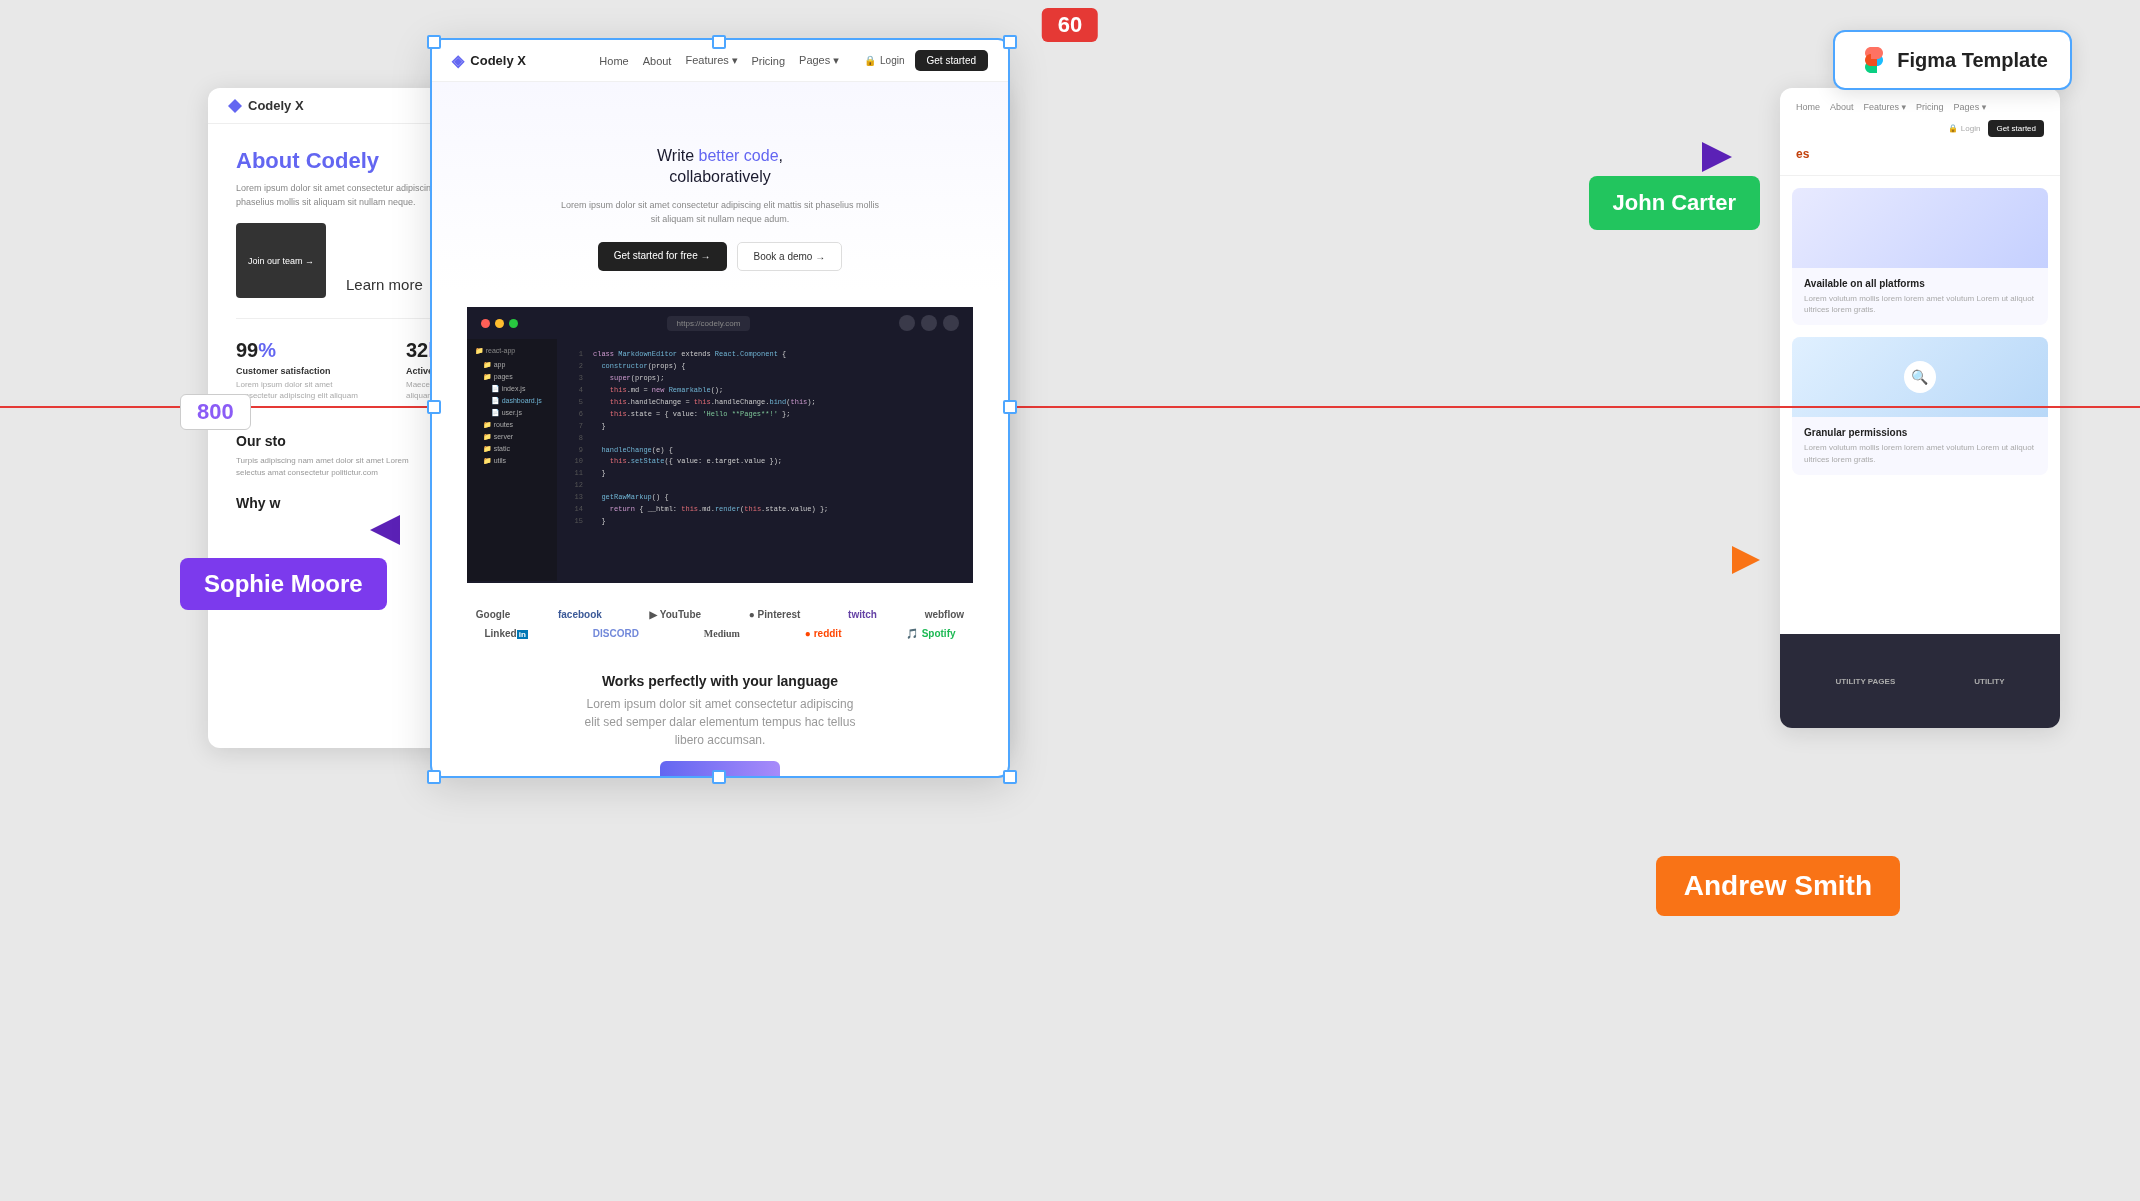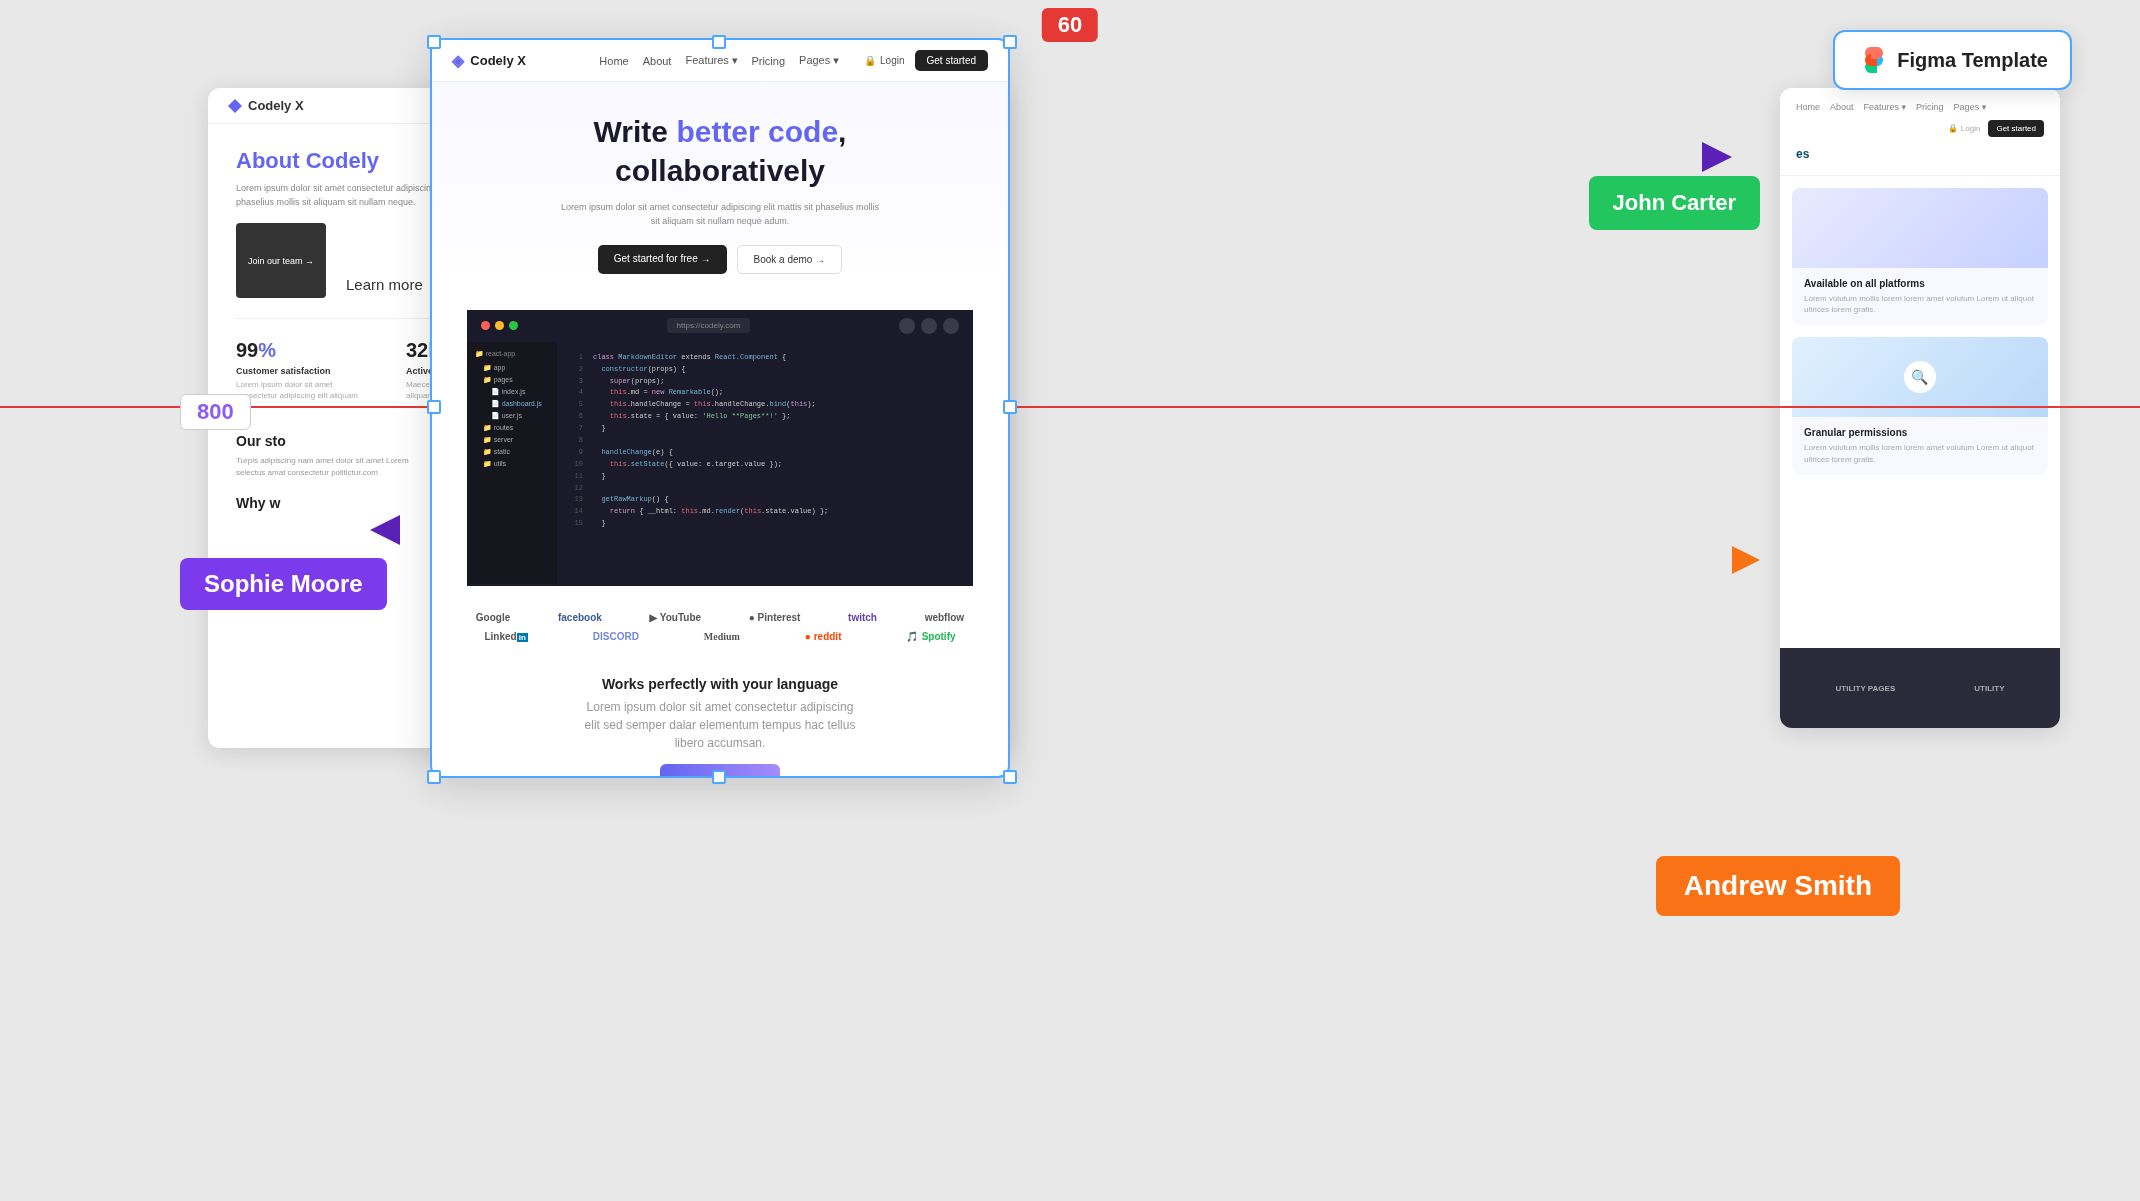--- a/index.html
+++ b/index.html
@@ -301,10 +301,11 @@
     }
 
     .hero-title {
-      font-size: 30px;
-      font-weight: 700;
+      font-size: 16px;
+      font-weight: 400;
       color: #1a1a2e;
       line-height: 1.3;
+      margin-top: 34px;
     }
 
     .hero-title .highlight {

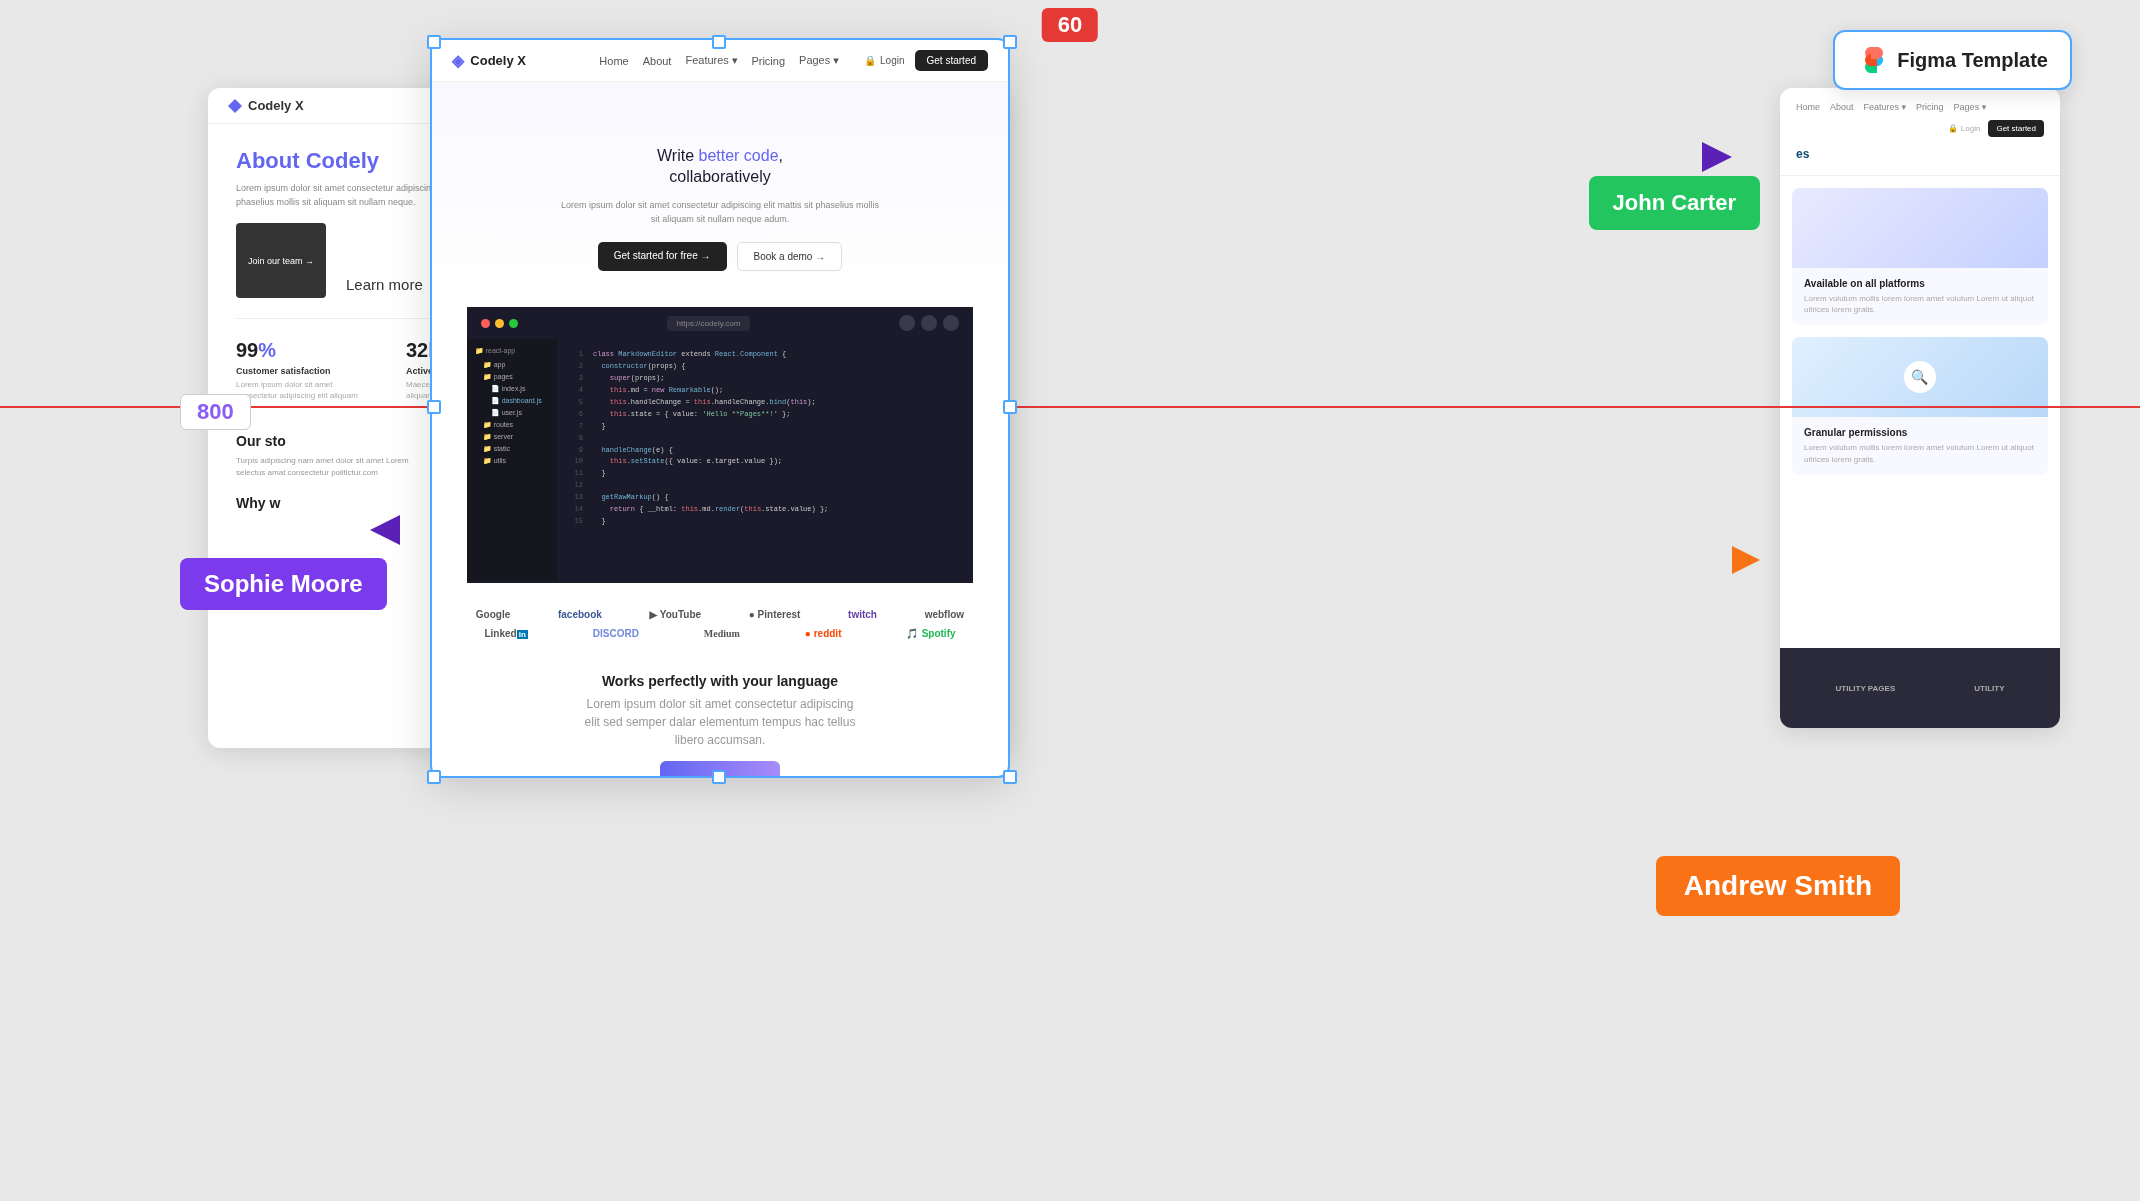--- a/index.html
+++ b/index.html
@@ -932,7 +932,7 @@
       <span style="font-size:8px;color:#aaa;">🔒 Login</span>
       <div style="background:#222;color:white;font-size:8px;padding:4px 8px;border-radius:4px;">Get started</div>
     </div>
-    <div style="font-size:12px;font-weight:700;color:#0c4a6e;margin-top:10px;">es</div>
+    <div style="font-size:12px;font-weight:700;color:#c2410c;margin-top:10px;">es</div>
   </div>
 
   <div class="right-panel-card">

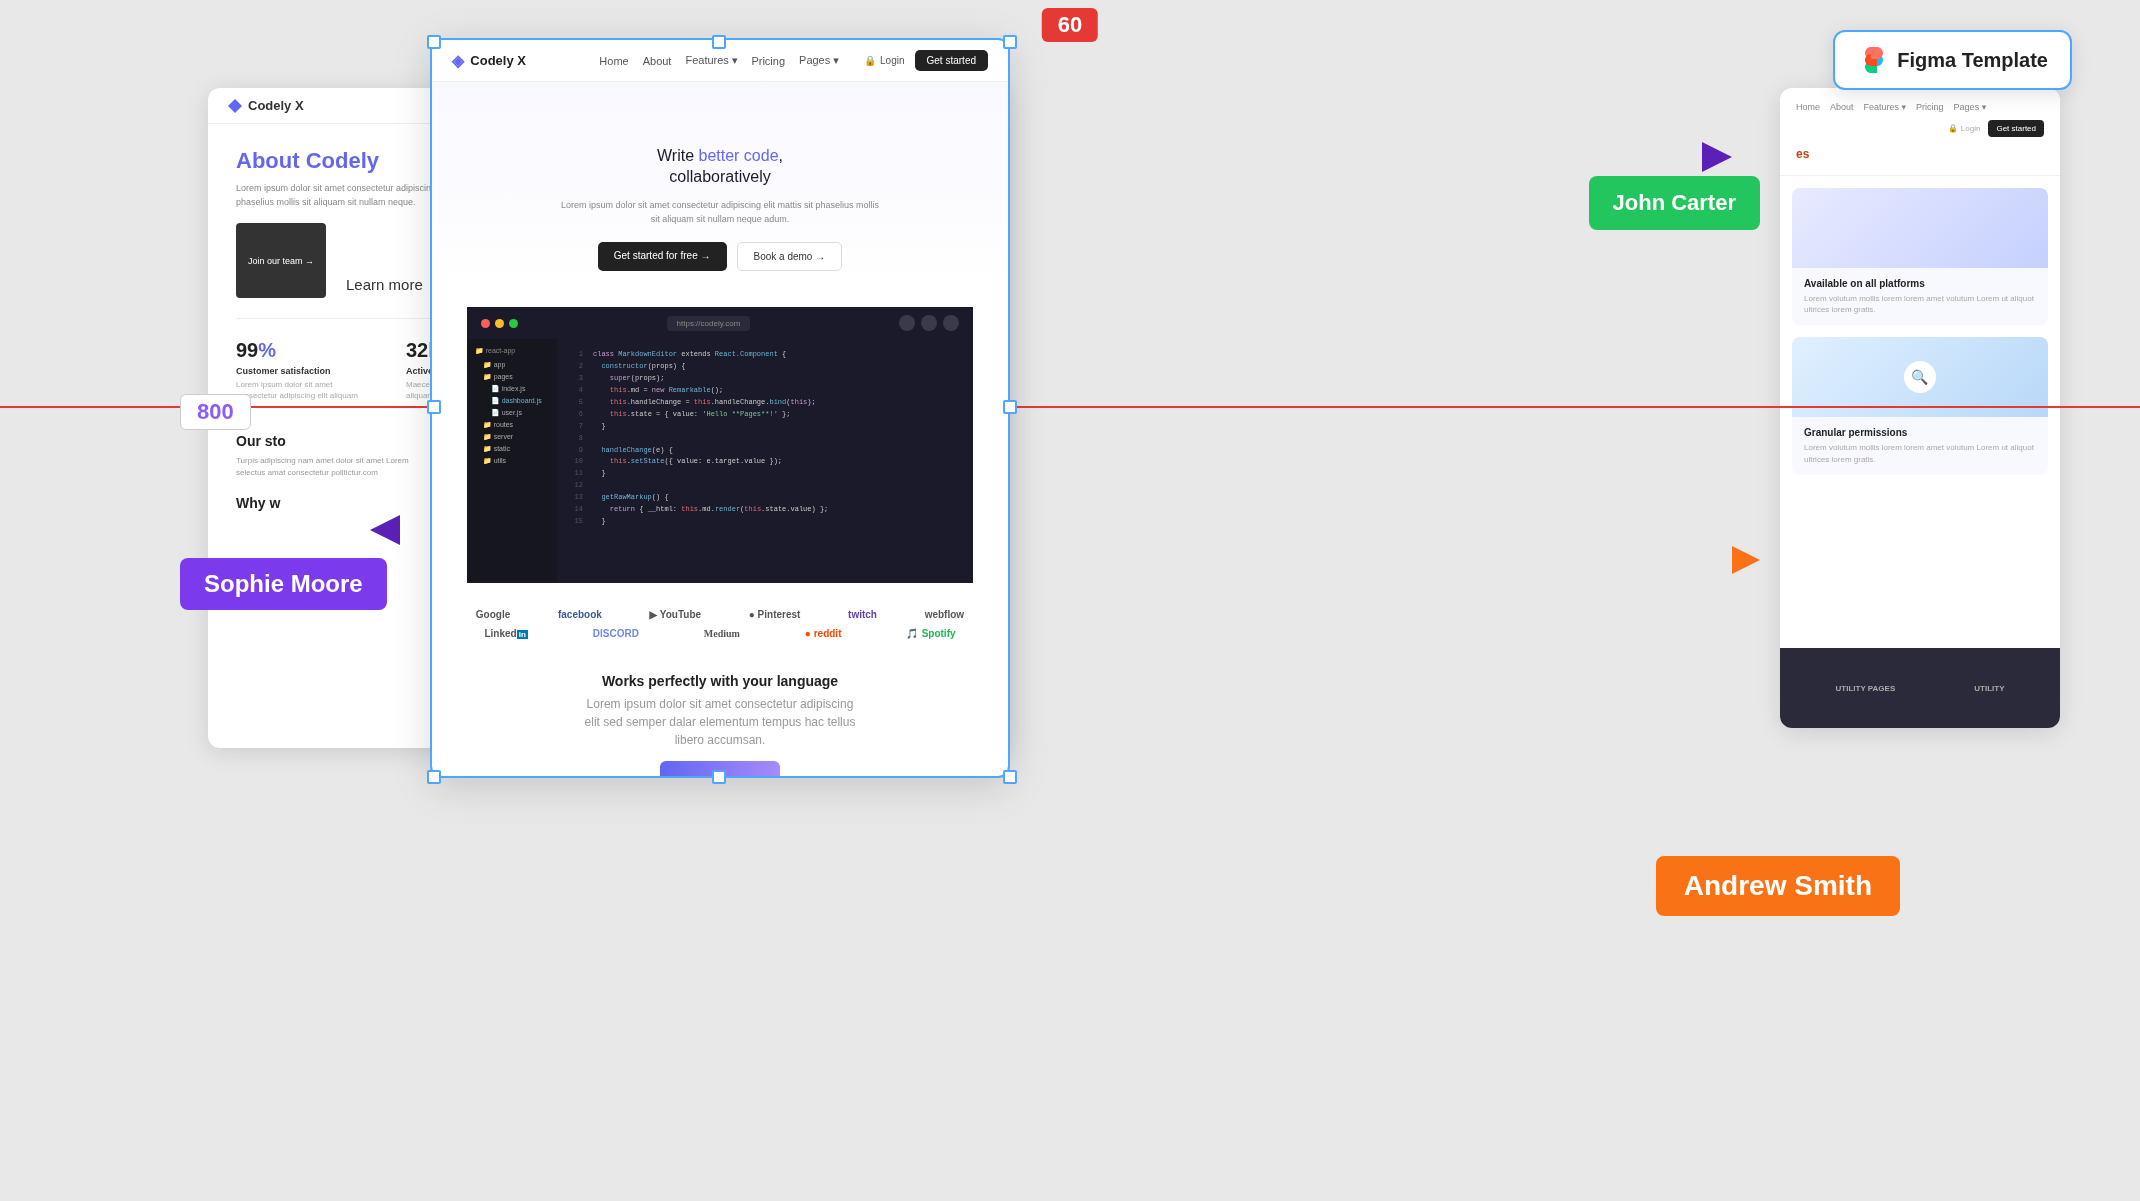--- a/index.html
+++ b/index.html
@@ -583,7 +583,7 @@
       bottom: 0;
       left: 0;
       right: 0;
-      height: 80px;
+      height: 94px;
       background: #2a2a3a;
       display: flex;
       align-items: center;

